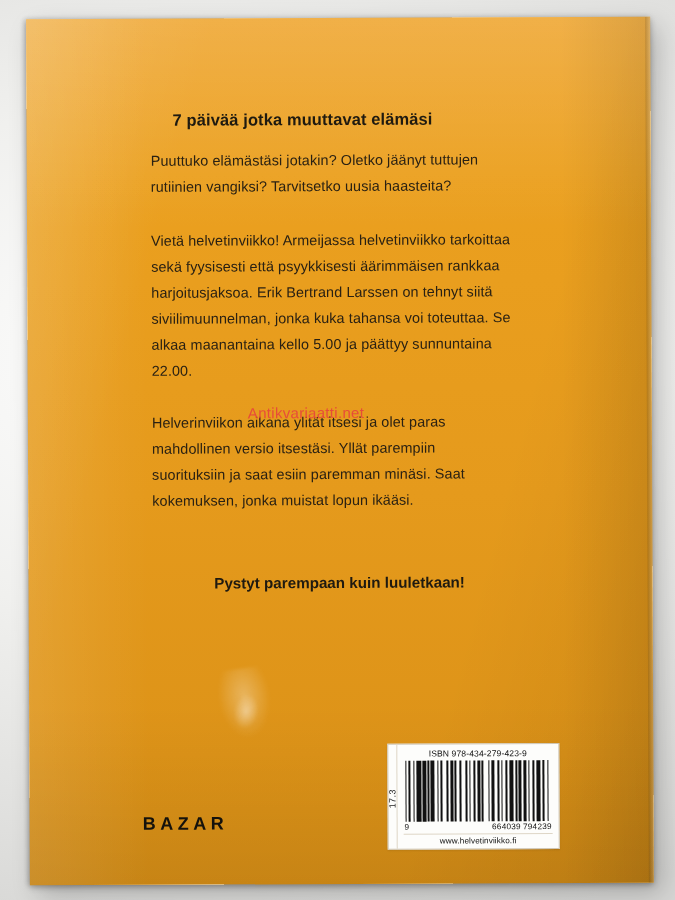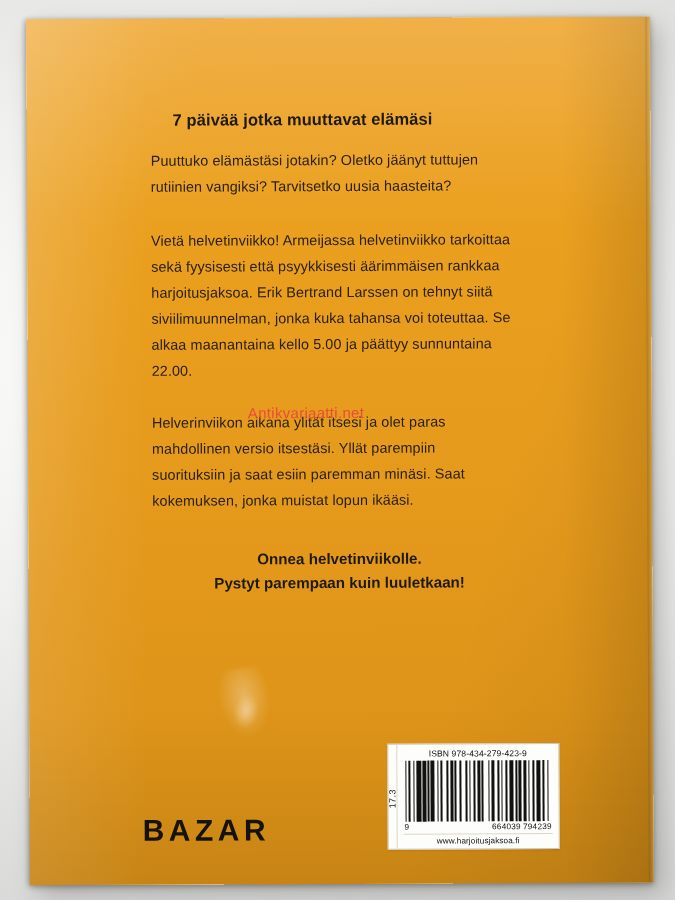--- a/index.html
+++ b/index.html
@@ -244,7 +244,7 @@
       <p class="para p2">Vietä helvetinviikko! Armeijassa helvetinviikko tarkoittaa sekä fyysisesti että psyykkisesti äärimmäisen rankkaa harjoitusjaksoa. Erik Bertrand Larssen on tehnyt siitä siviilimuunnelman, jonka kuka tahansa voi toteuttaa. Se alkaa maanantaina kello 5.00 ja päättyy sunnuntaina 22.00.</p>
       <p class="para p3">Helverinviikon aikana ylität itsesi ja olet paras mahdollinen versio itsestäsi. Yllät parempiin suorituksiin ja saat esiin paremman minäsi. Saat kokemuksen, jonka muistat lopun ikääsi.</p>
       <p class="closing">
-        <span>Onnea helvetinviikolle.</span><br>
+        <br>
         <span>Pystyt parempaan kuin luuletkaan!</span>
       </p>
     </div>

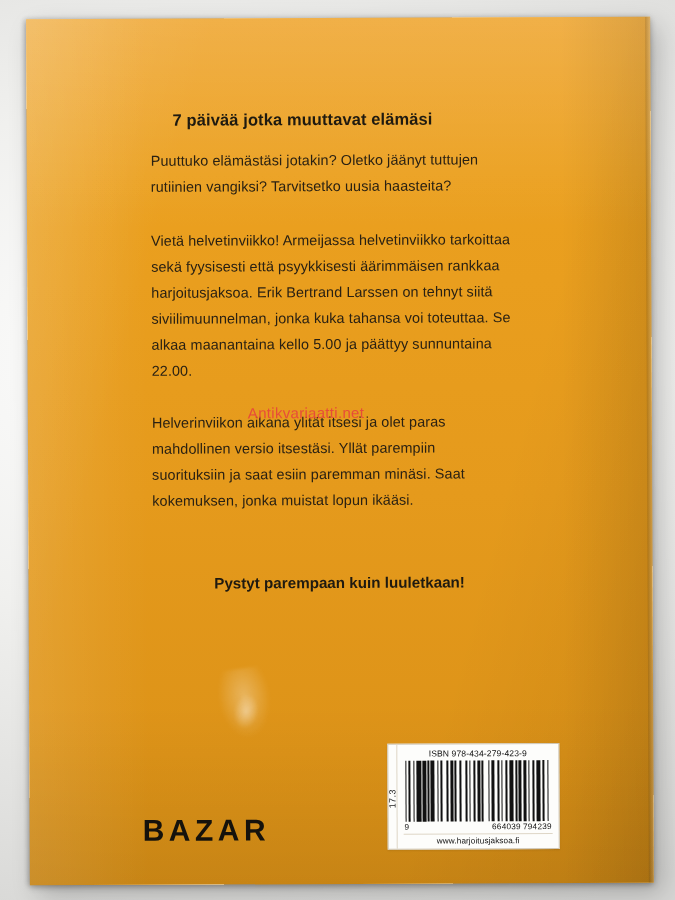--- a/index.html
+++ b/index.html
@@ -135,7 +135,7 @@
     position: absolute;
     left: 113px;
     top: 795px;
-    font-size: 30px;
+    font-size: 18px;
     font-weight: bold;
     letter-spacing: 4.5px;
     color: #15120c;

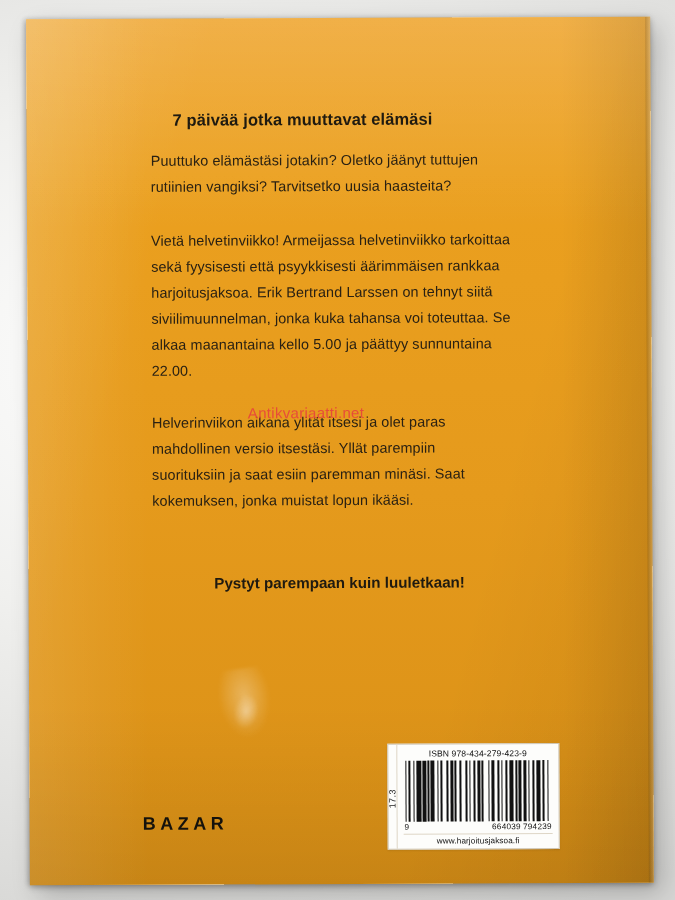--- a/index.html
+++ b/index.html
@@ -331,7 +331,7 @@
           <span>9</span>
           <span>664039 794239</span>
         </div>
-        <div class="url-text">www.harjoitusjaksoa.fi</div>
+        <div class="url-text">www.helvetinviikko.fi</div>
       </div>
     </div>
 

